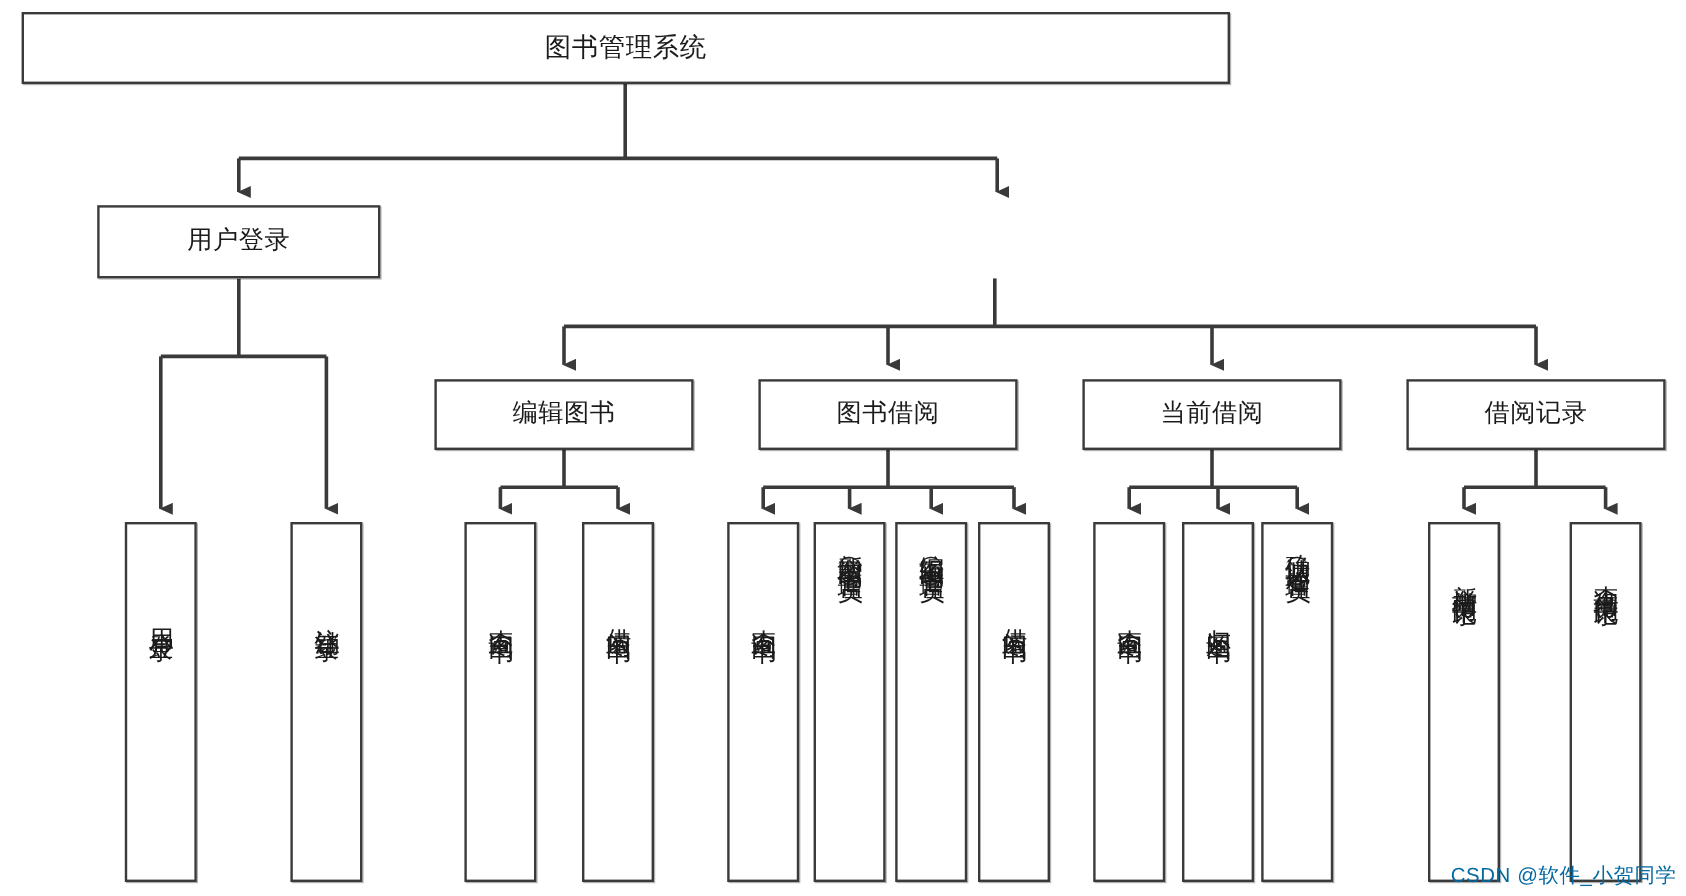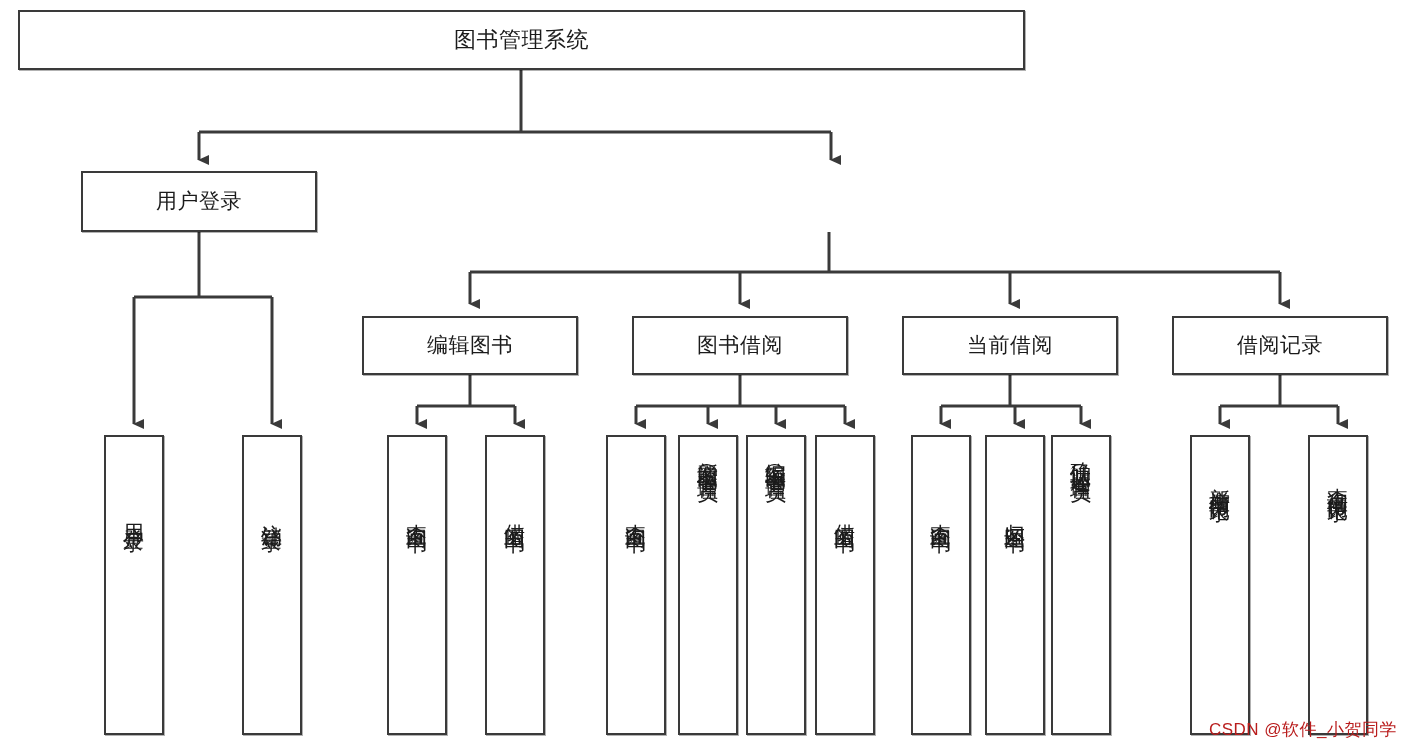--- a/index.html
+++ b/index.html
@@ -67,7 +67,7 @@
     right: 8px;
     bottom: 6px;
     font-size: 17px;
-    color: #b91c1c;
+    color: #0369a1;
     letter-spacing: 0.5px;
     white-space: nowrap;
   }

